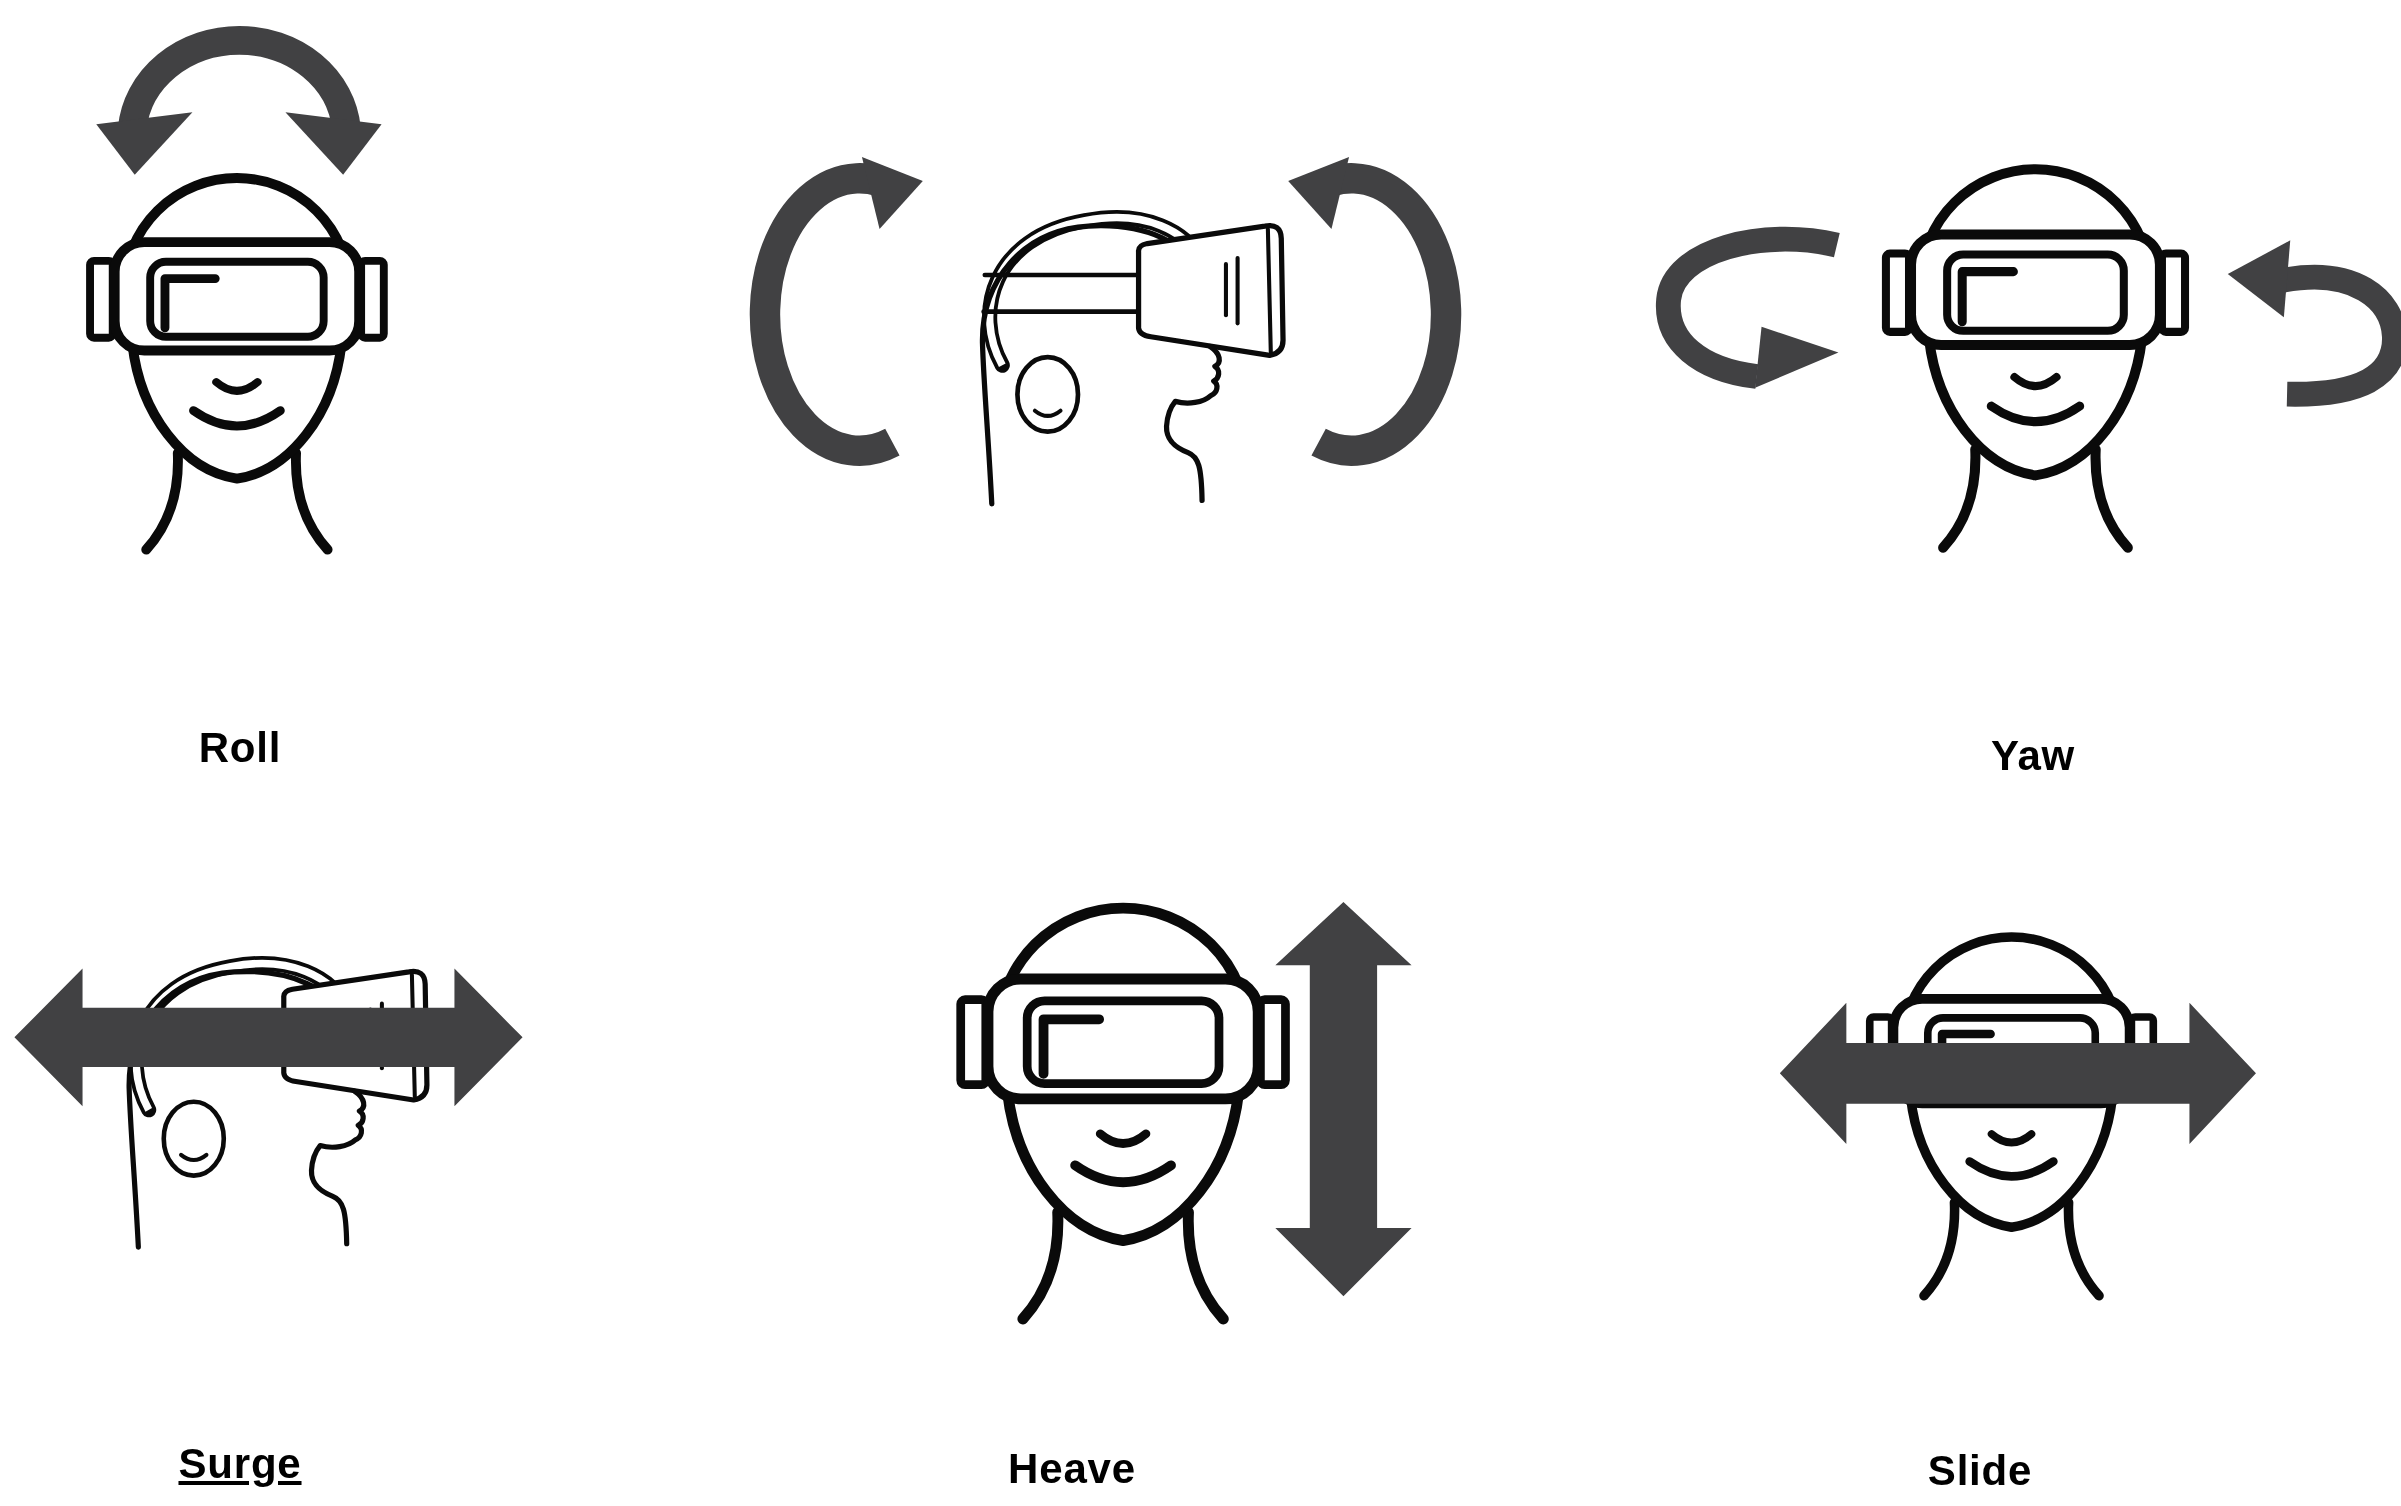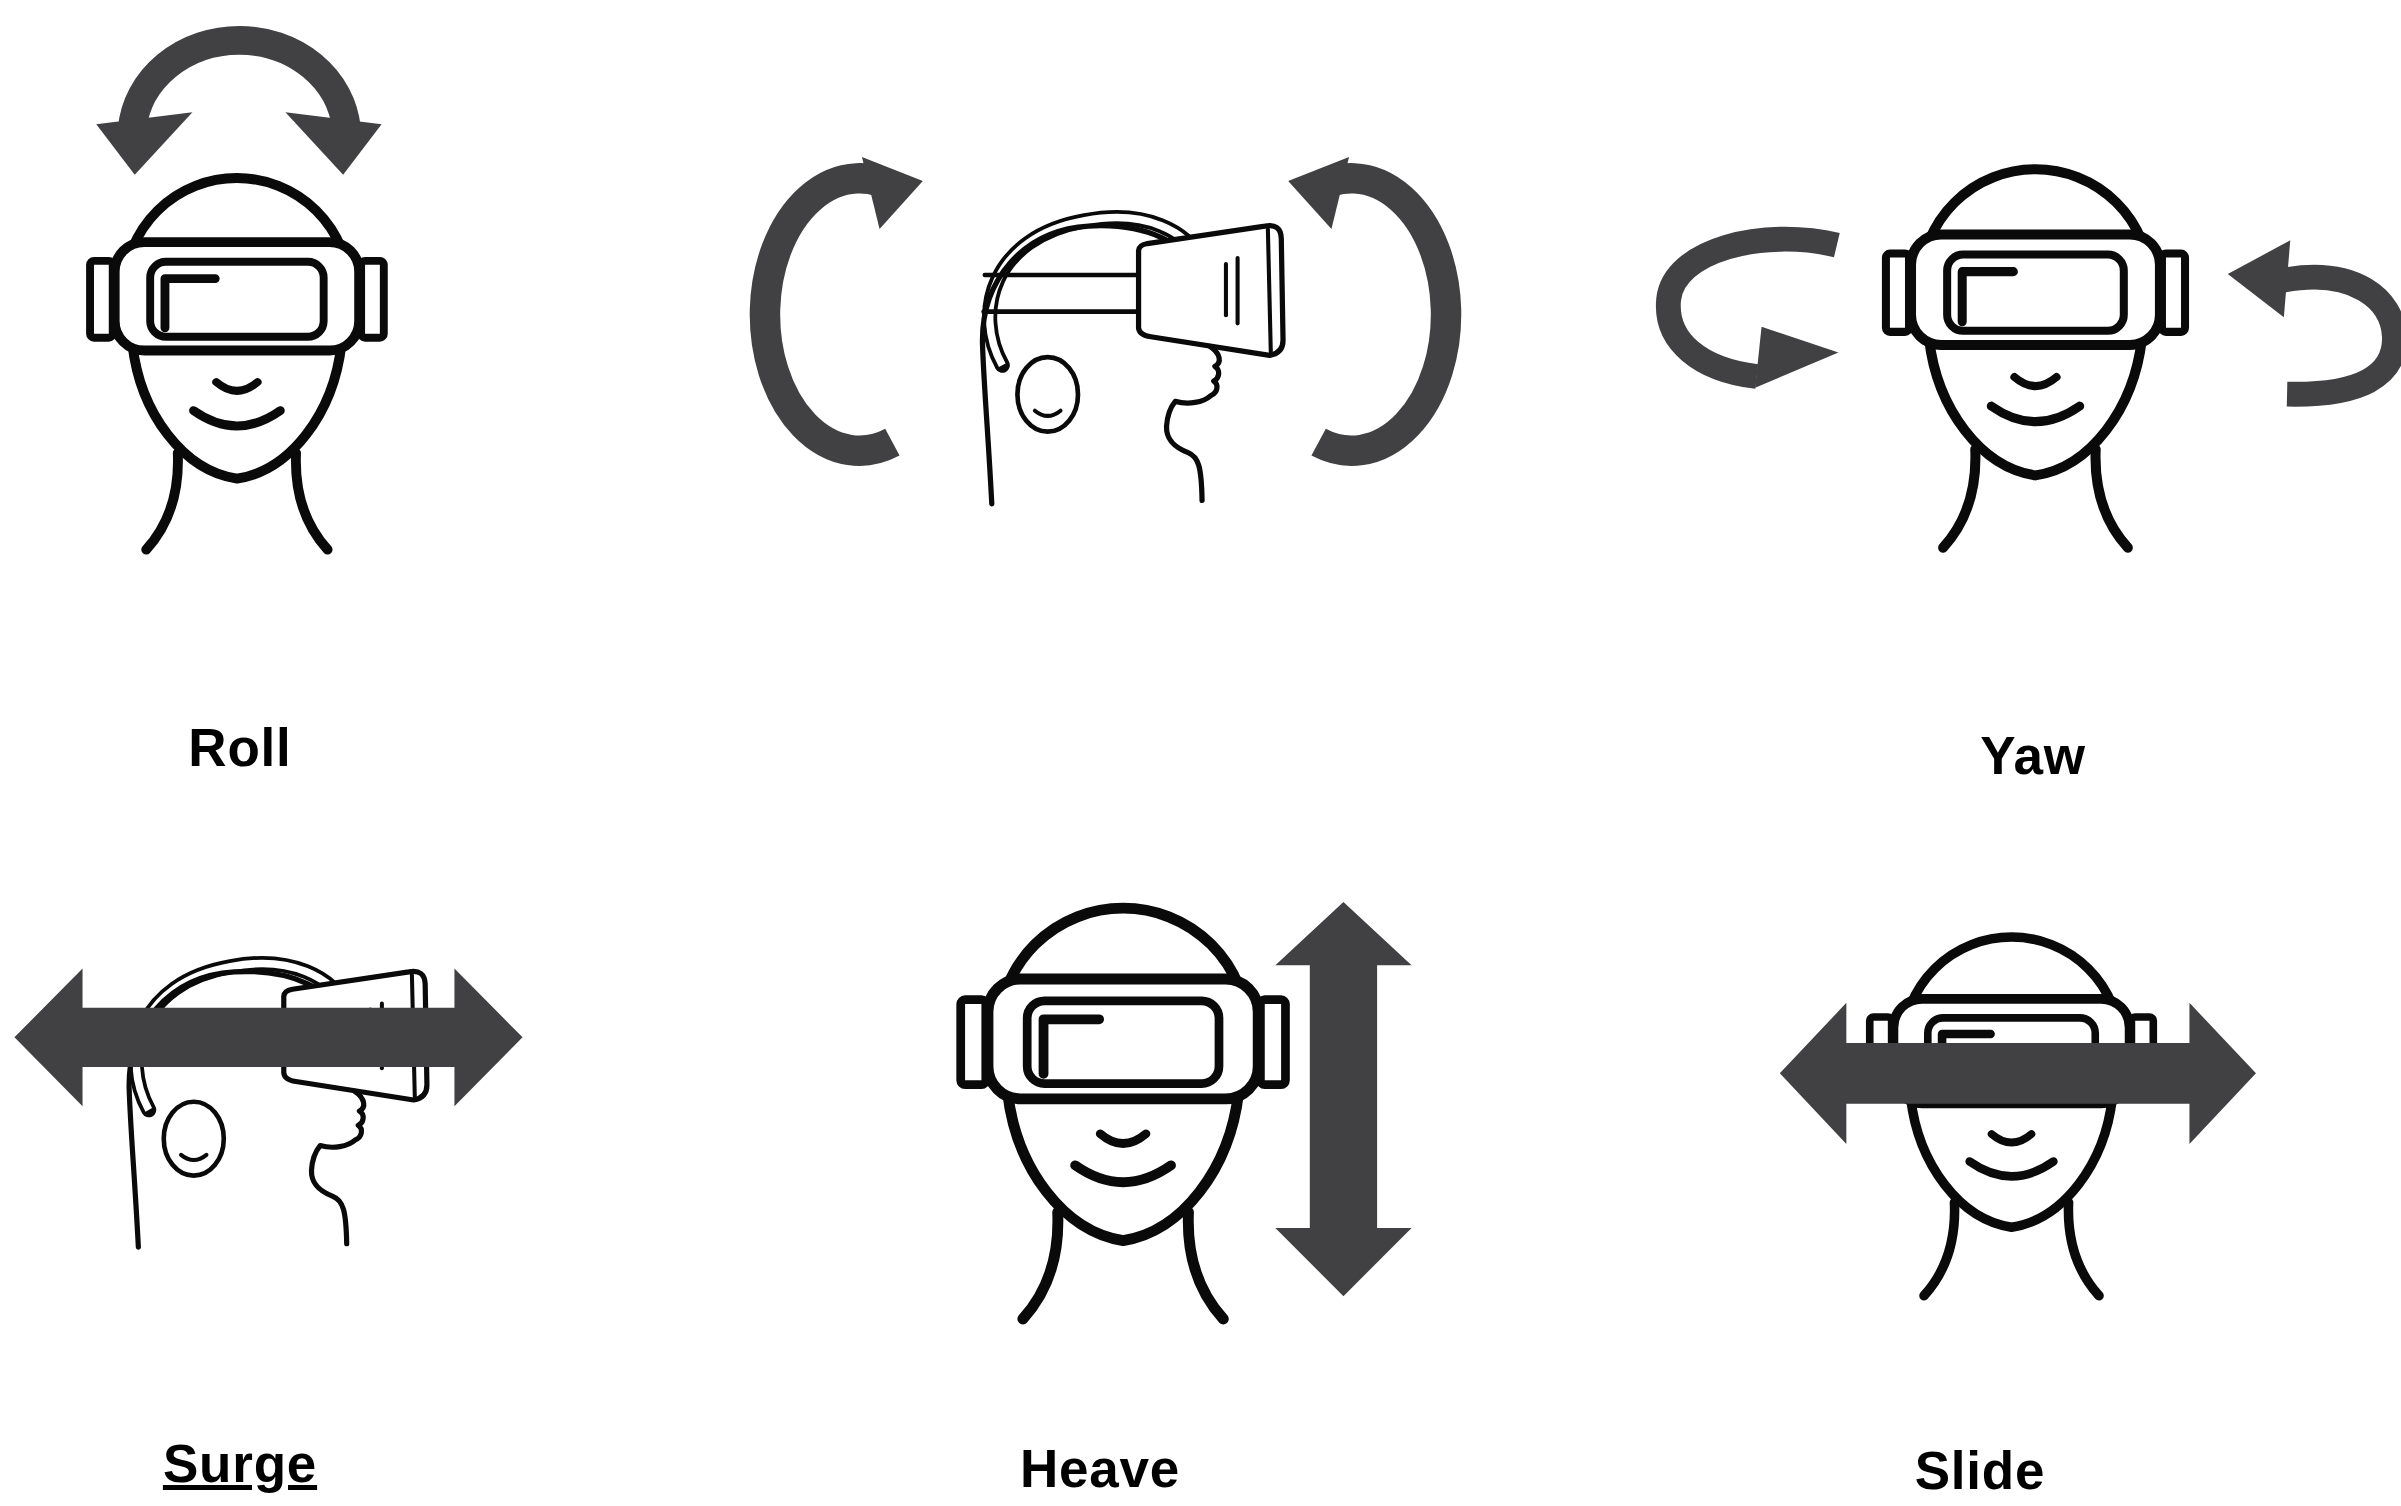--- a/index.html
+++ b/index.html
@@ -24,7 +24,7 @@
     position: absolute;
     width: 288px;
     text-align: center;
-    font-size: 53px;
+    font-size: 42px;
     line-height: 59px;
     font-weight: 700;
     color: var(--label-text);

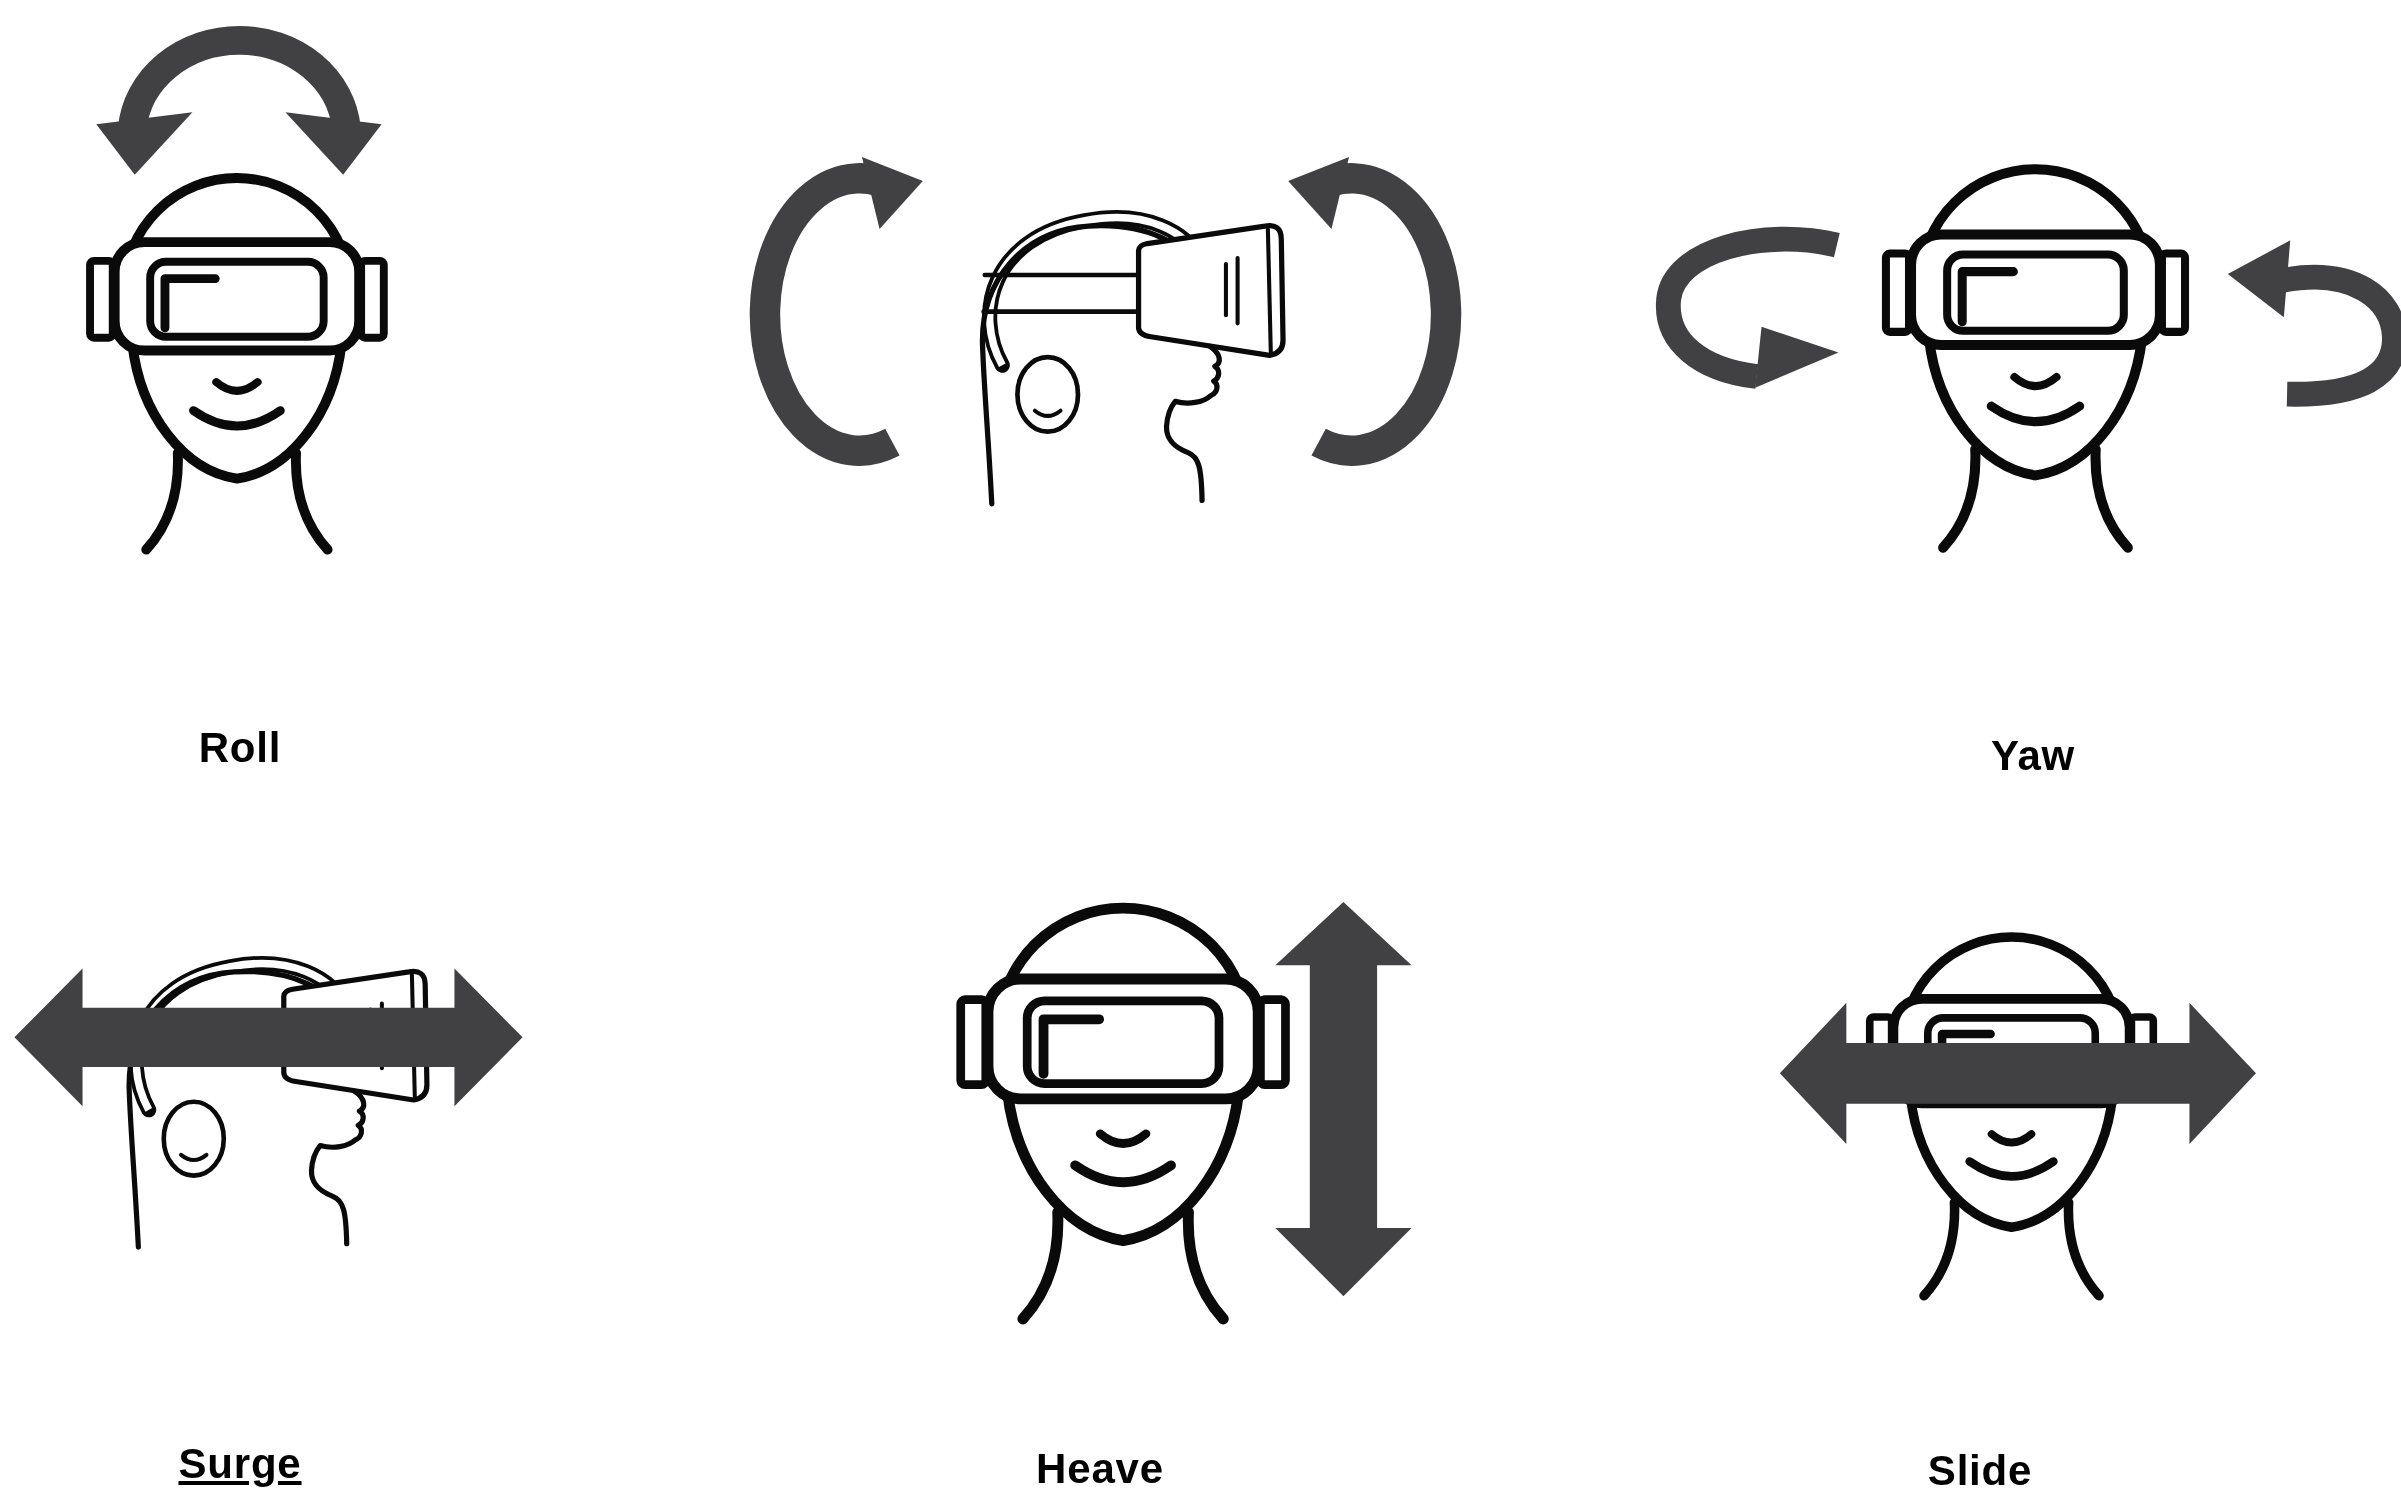--- a/index.html
+++ b/index.html
@@ -130,7 +130,7 @@
   <div class="lbl" style="left:96px;  top:718px;">Roll</div>
   <div class="lbl" style="left:1889px; top:726px;">Yaw</div>
   <div class="lbl" style="left:96px;  top:1434px;text-decoration:underline;">Surge</div>
-  <div class="lbl" style="left:956px; top:1439px;">Heave</div>
+  <div class="lbl" style="left:928px; top:1439px;">Heave</div>
   <div class="lbl" style="left:1836px; top:1441px;">Slide</div>
 
 </div>

